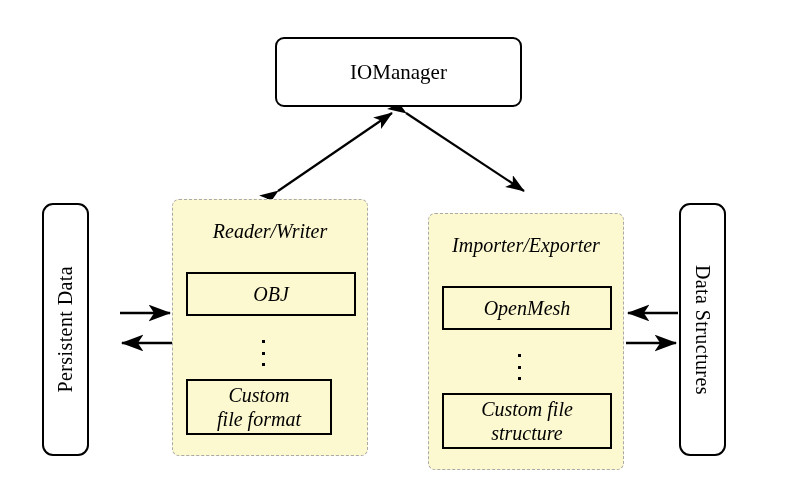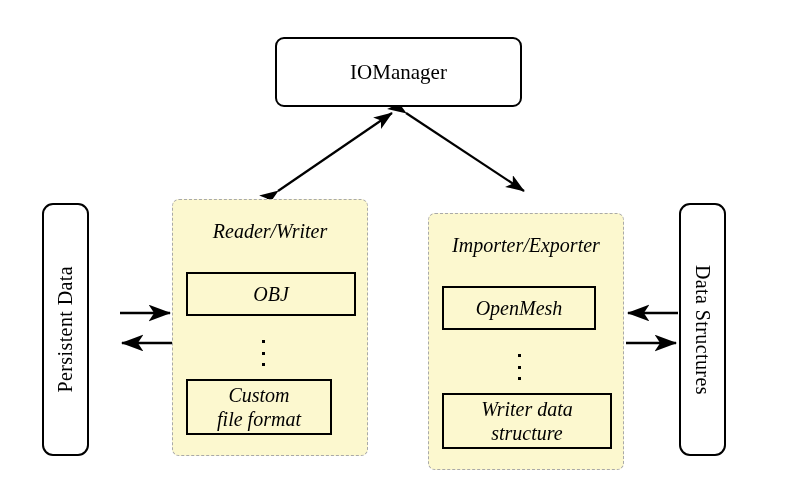--- a/index.html
+++ b/index.html
@@ -176,7 +176,7 @@
 
     <div class="group-title" style="top:20px;">Importer/Exporter</div>
 
-    <div class="inner" style="left:13px; top:72px; width:154px; height:44px;">
+    <div class="inner" style="left:13px; top:72px; width:170px; height:44px;">
       <span>OpenMesh</span>
     </div>
 

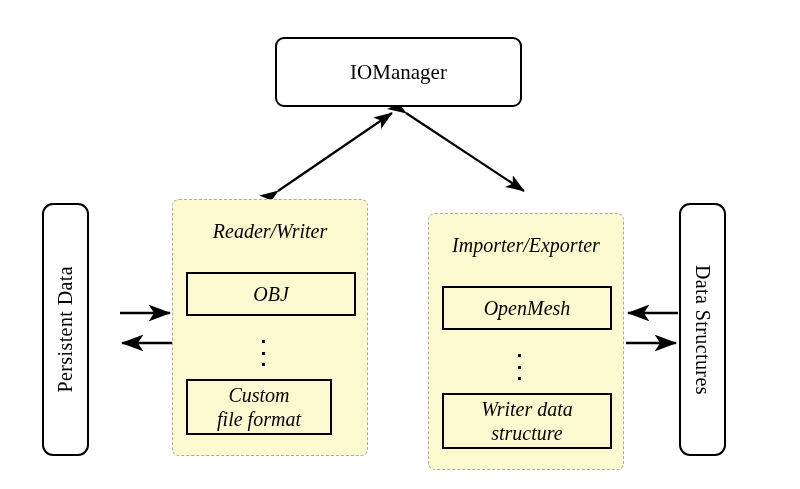--- a/index.html
+++ b/index.html
@@ -187,7 +187,7 @@
     </div>
 
     <div class="inner" style="left:13px; top:179px; width:170px; height:56px; flex-direction:column;">
-      <span>Writer data</span>
+      <span>Custom file</span>
       <span>structure</span>
     </div>
   </div>

